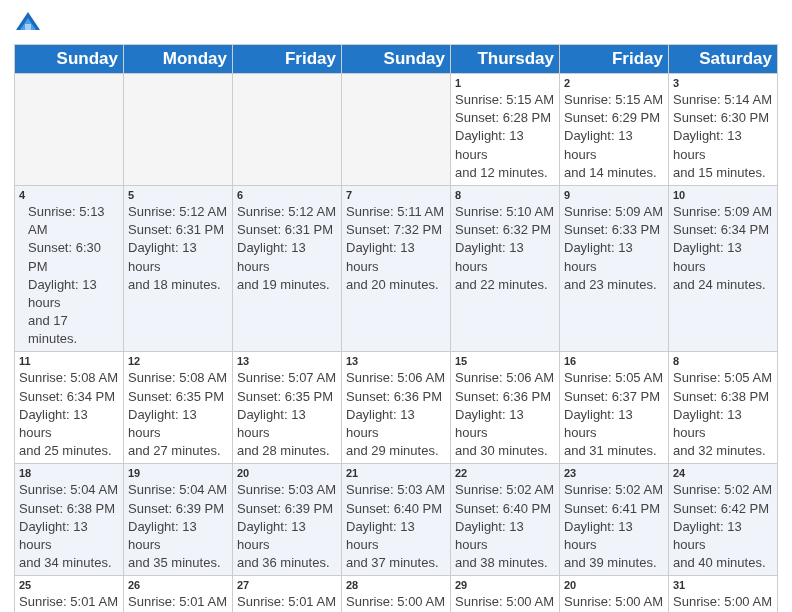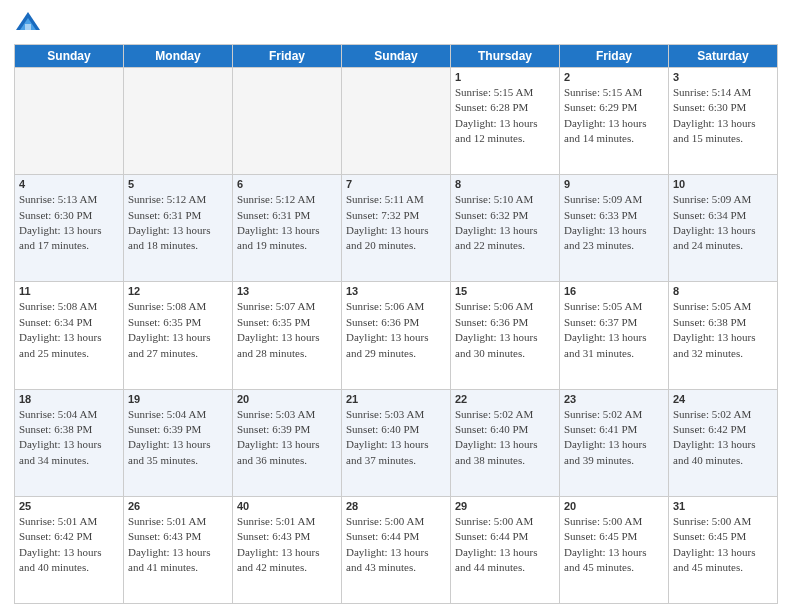--- a/index.html
+++ b/index.html
@@ -68,11 +68,11 @@
     .calendar th {
       background: #2176c7;
       color: #fff;
-      font-size: 12px;
+      font-size: 17px;
       font-weight: bold;
       padding: 4px 5px;
       border: 1px solid #ccc;
-      text-align: center;
+      text-align: right;
     }
     .calendar td {
       border: 1px solid #ccc;

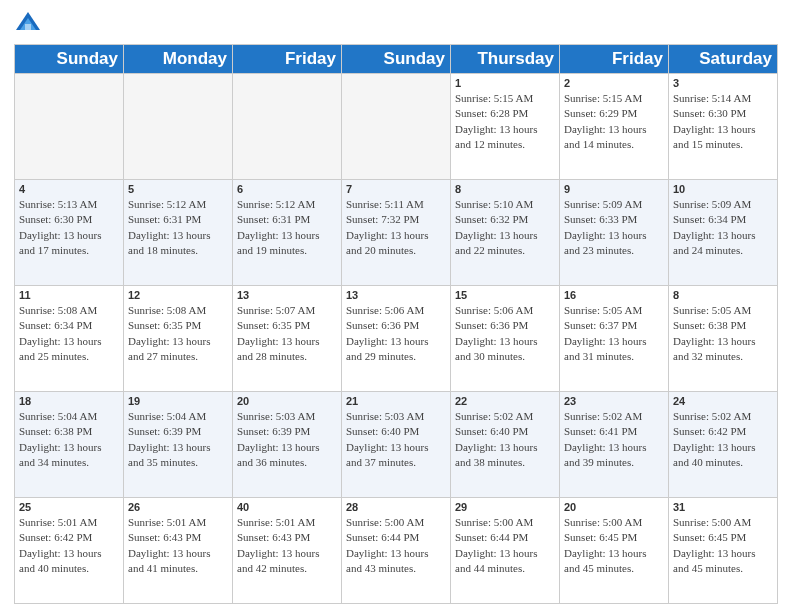--- a/index.html
+++ b/index.html
@@ -95,10 +95,9 @@
       margin-bottom: 2px;
     }
     .day-info {
-      font-size: 11px;
+      font-size: 13px;
       color: #444;
       line-height: 1.4;
-      font-family: Liberation Serif, serif;
     }
     .row-alt td {
       background: #f0f4fa;

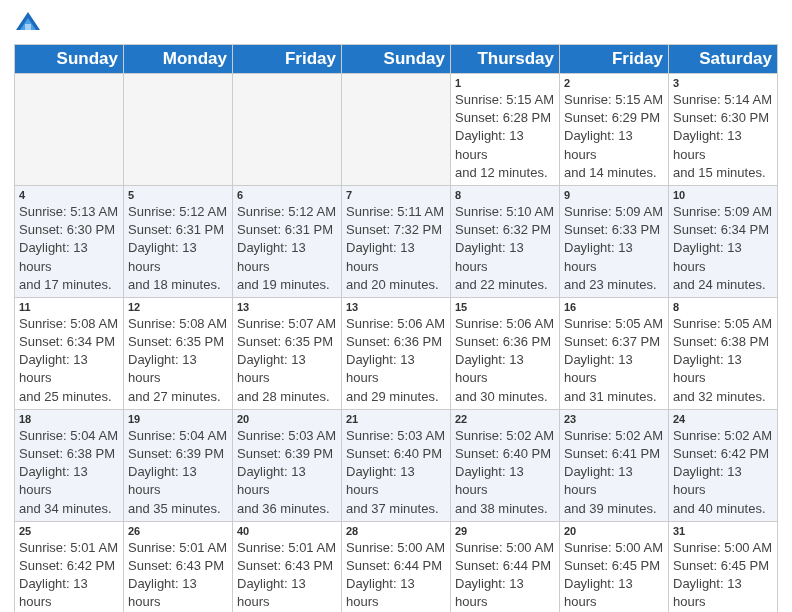--- a/index.html
+++ b/index.html
@@ -168,7 +168,7 @@
         <tr class="row-alt">
           <td>
             <span class="day-num">4</span>
-            <div class="day-info" style="white-space: pre-line;">Sunrise: 5:13 AM
+            <div class="day-info" style="white-space: pre-line; margin-left: 9px;">Sunrise: 5:13 AM
 Sunset: 6:30 PM
 Daylight: 13 hours
 and 17 minutes.</div>

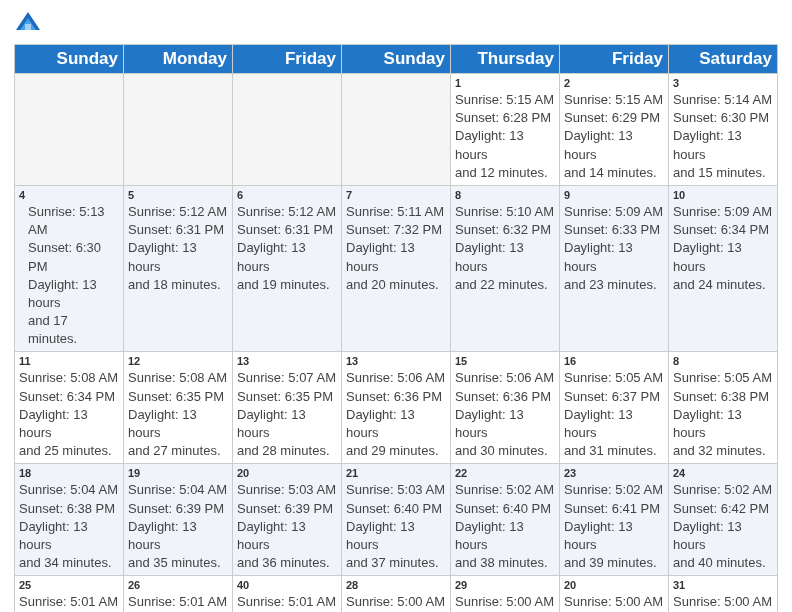--- a/index.html
+++ b/index.html
@@ -334,7 +334,7 @@
 and 41 minutes.</div>
           </td>
           <td>
-            <span class="day-num">40</span>
+            <span class="day-num">27</span>
             <div class="day-info" style="white-space: pre-line;">Sunrise: 5:01 AM
 Sunset: 6:43 PM
 Daylight: 13 hours

